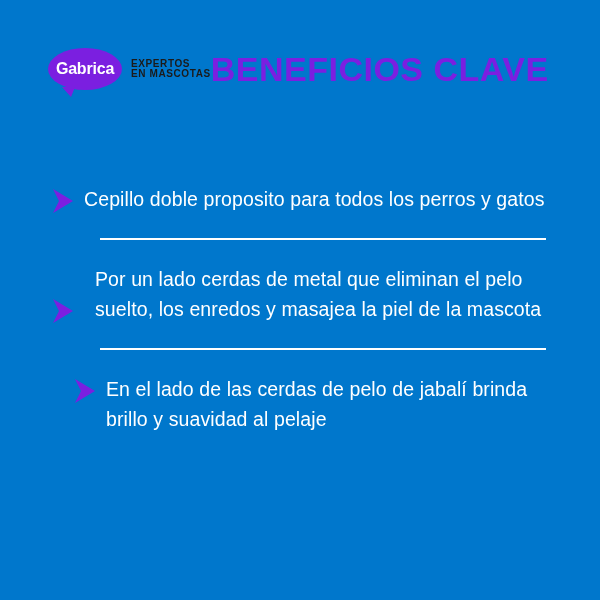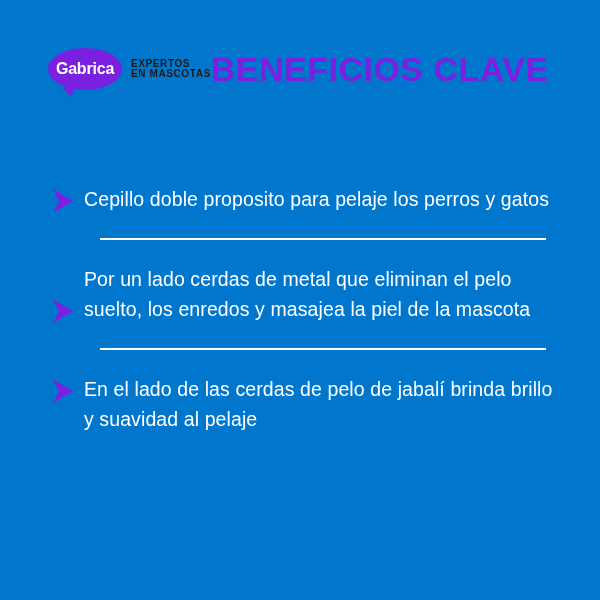--- a/index.html
+++ b/index.html
@@ -147,7 +147,7 @@
           <path d="M1 1 L21 13 L1 25 L7 13 Z" fill="#7B1FE0"></path>
         </svg>
       </div>
-      <div class="item-text">Cepillo doble proposito para pelaje los perros y gatos</div>
+      <div class="item-text">Cepillo doble proposito para todos los perros y gatos</div>
     </div>
 
     <div class="divider"></div>

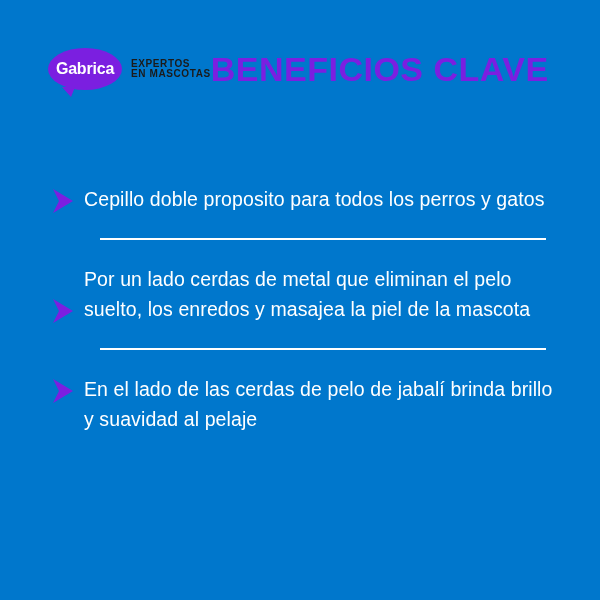--- a/index.html
+++ b/index.html
@@ -118,7 +118,7 @@
     width: 446px;
   }
   .item-1 { margin-top: 14px; }
-  .item-2 { margin-top: 10px; }
+  .item-2 { margin-top: 10px; gap: 11px; }
   .item-3 { margin-top: 2px; }
 </style>
 </head>

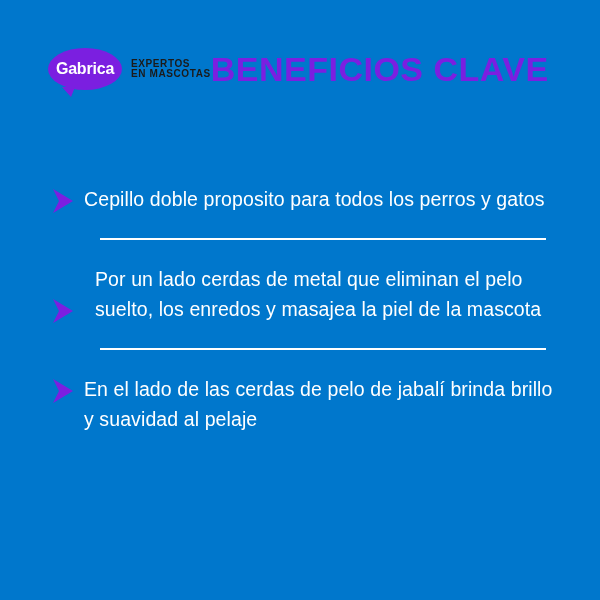--- a/index.html
+++ b/index.html
@@ -119,7 +119,7 @@
   }
   .item-1 { margin-top: 14px; }
   .item-2 { margin-top: 10px; gap: 11px; }
-  .item-3 { margin-top: 2px; }
+  .item-3 { margin-top: 2px; margin-left: 22px; }
 </style>
 </head>
 <body>

